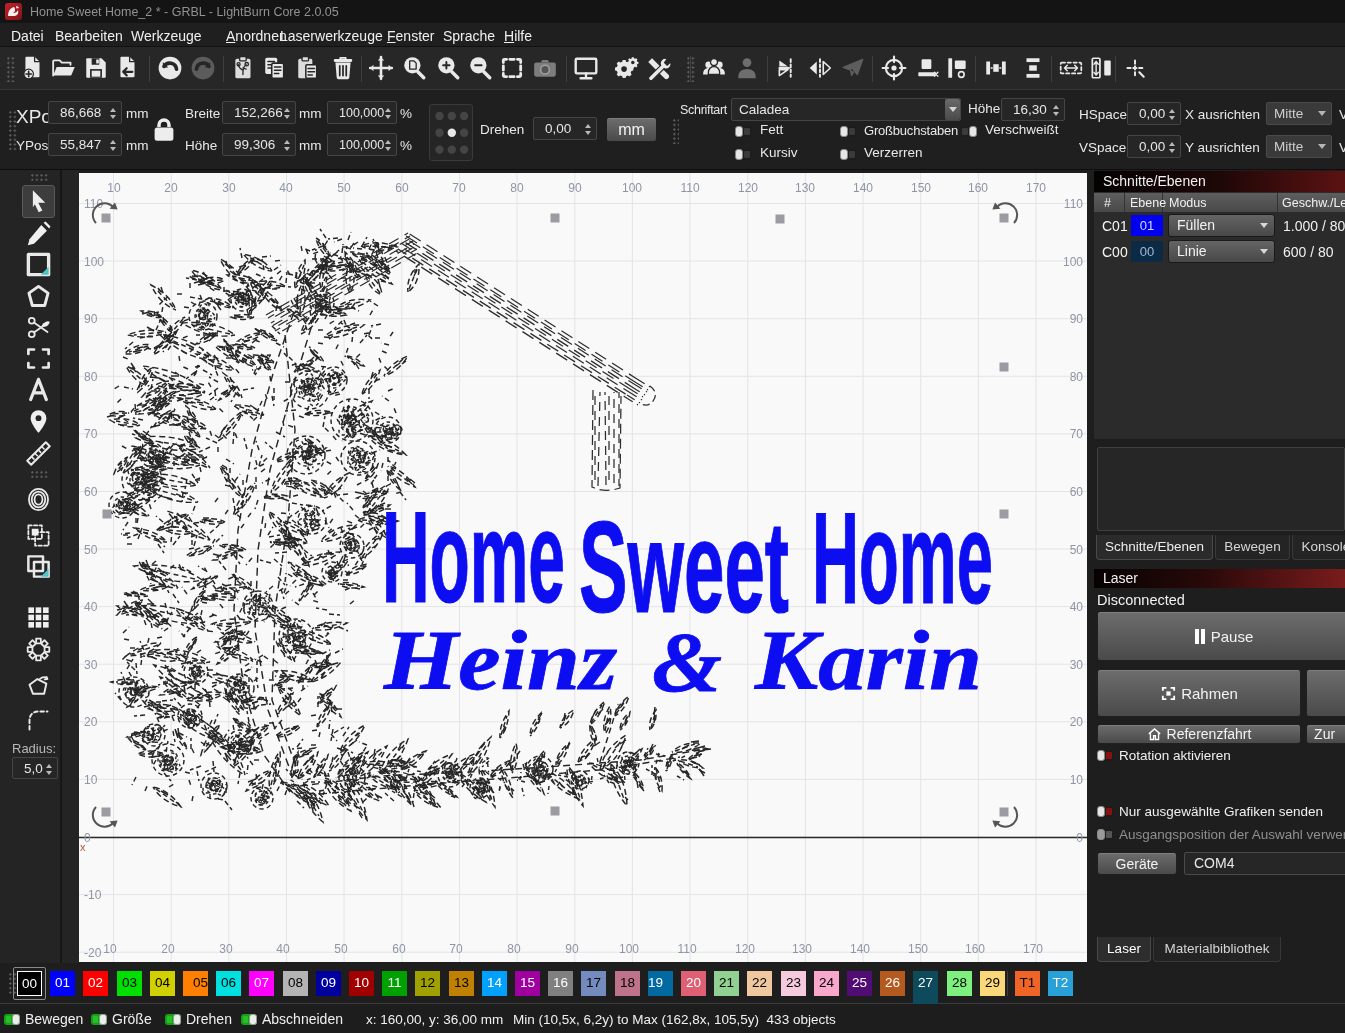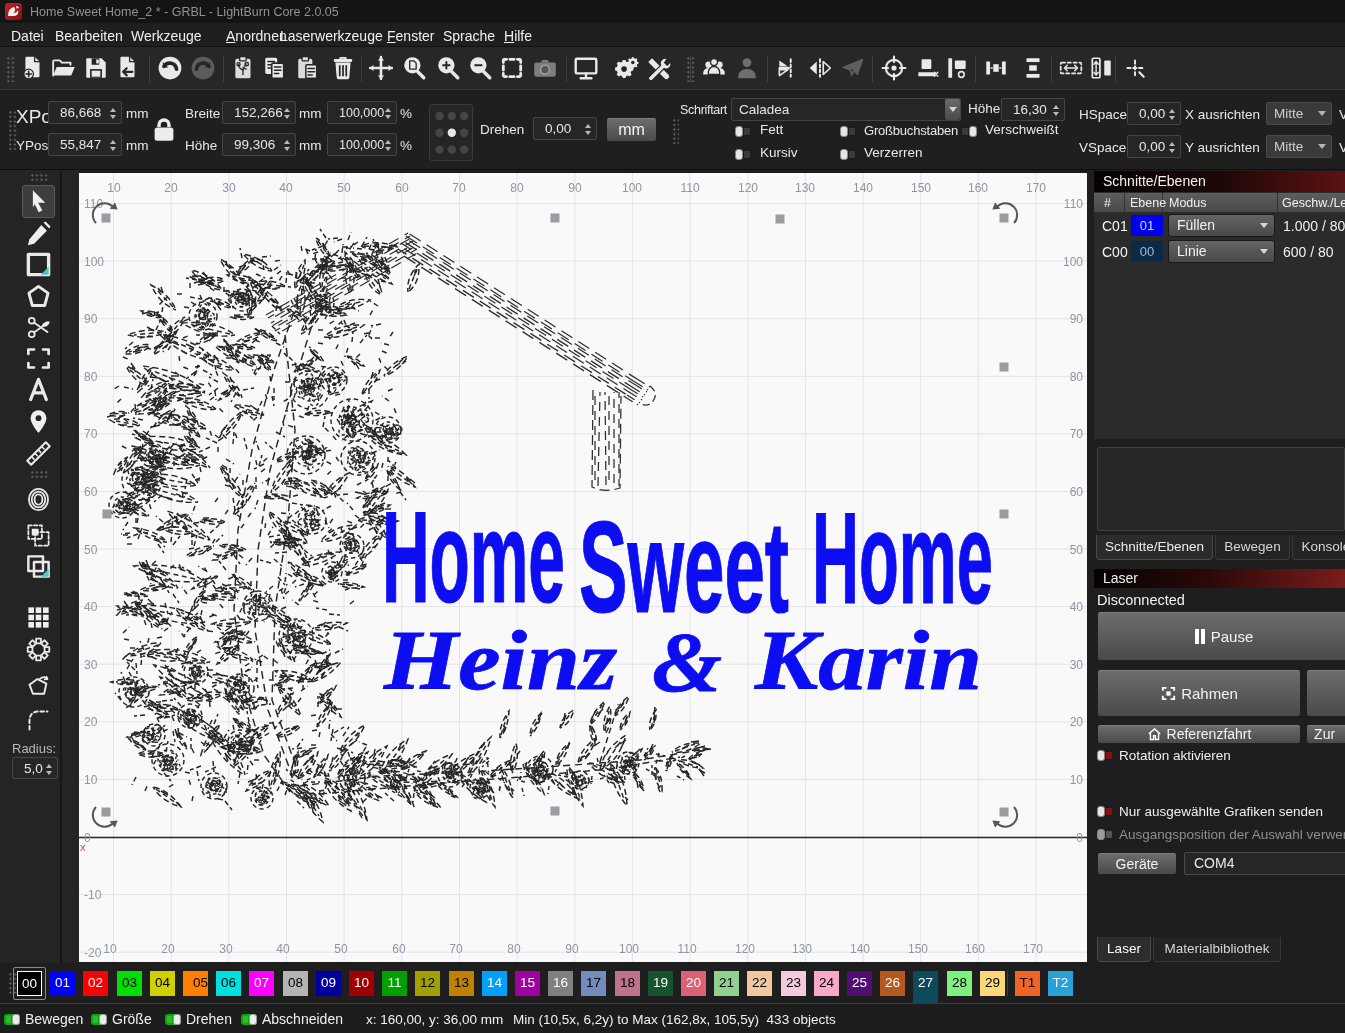--- a/index.html
+++ b/index.html
@@ -3293,7 +3293,7 @@
 <div style="left:548px;top:971px;width:25px;height:25px;background:#808080;text-align:center;color:#fff;font-size:13.5px;line-height:24px">16</div>
 <div style="left:581px;top:971px;width:25px;height:25px;background:#738bbe;text-align:center;color:#000;font-size:13.5px;line-height:24px">17</div>
 <div style="left:615px;top:971px;width:25px;height:25px;background:#be738b;text-align:center;color:#000;font-size:13.5px;line-height:24px">18</div>
-<div style="left:648px;top:971px;width:25px;height:25px;background:#14532d;text-align:center;color:#fff;font-size:13.5px;line-height:24px">19</div>
+<div style="left:648px;top:971px;width:25px;height:25px;background:#0369a1;color:#fff;font-size:13.5px;line-height:24px">19</div>
 <div style="left:681px;top:971px;width:25px;height:25px;background:#df5f73;text-align:center;color:#fff;font-size:13.5px;line-height:24px">20</div>
 <div style="left:714px;top:971px;width:25px;height:25px;background:#90d090;text-align:center;color:#000;font-size:13.5px;line-height:24px">21</div>
 <div style="left:747px;top:971px;width:25px;height:25px;background:#f0c8a0;text-align:center;color:#000;font-size:13.5px;line-height:24px">22</div>

